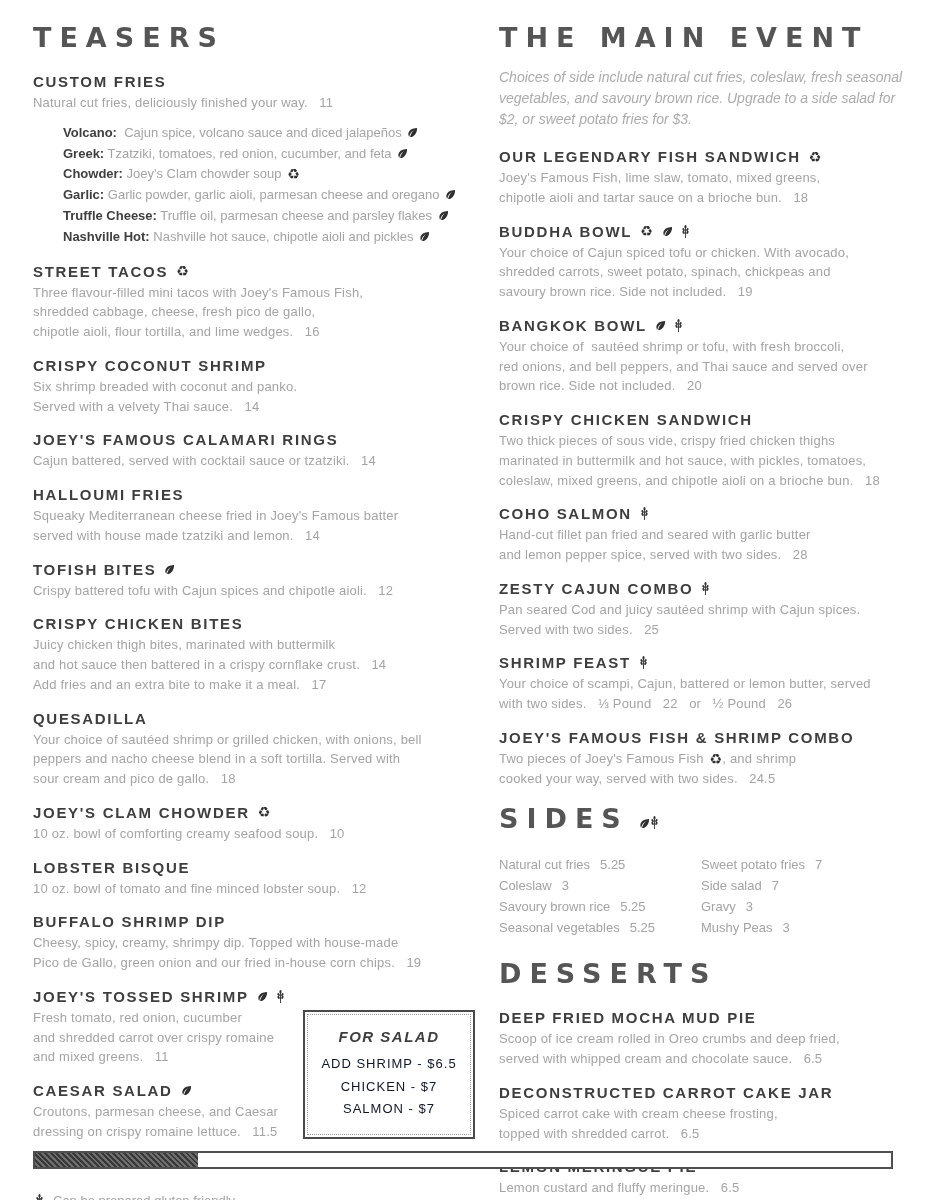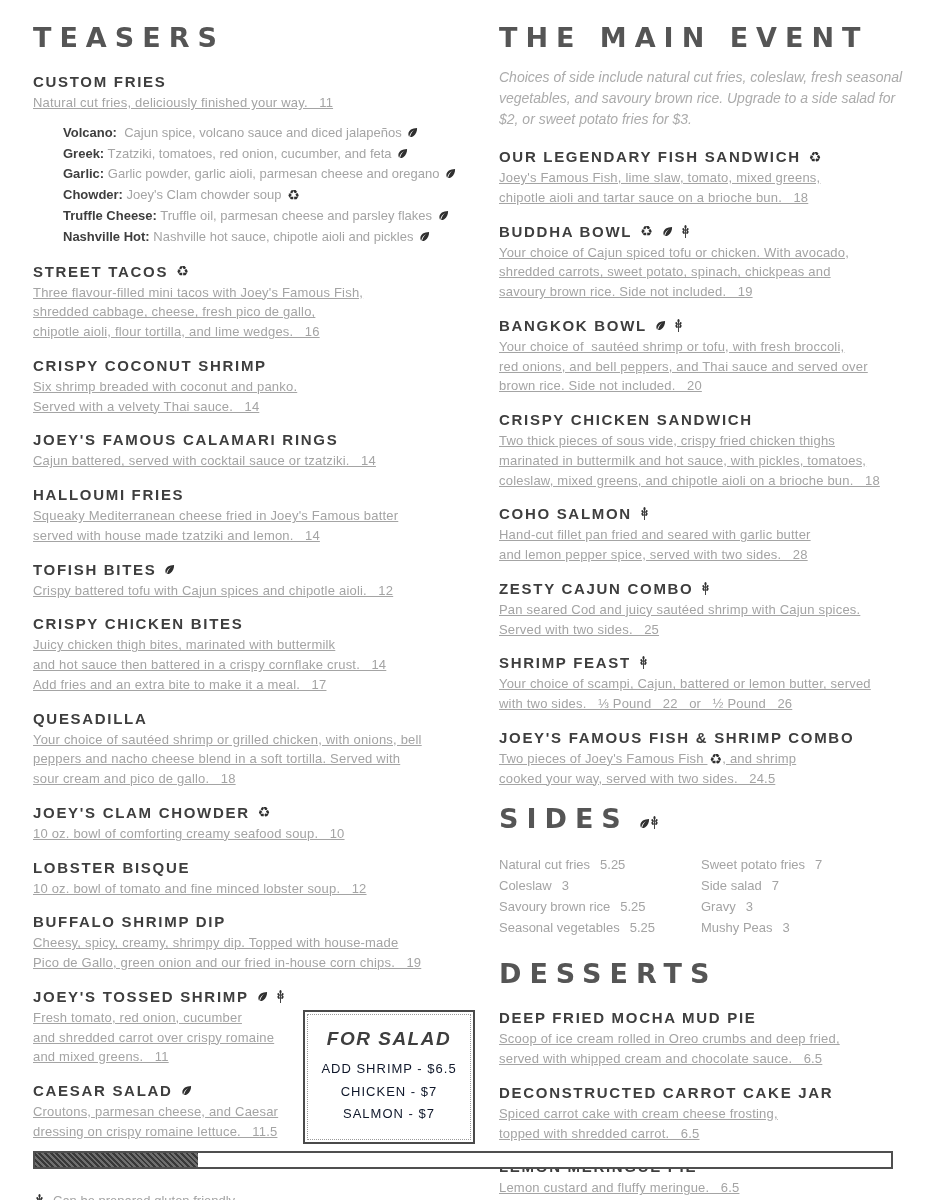--- a/index.html
+++ b/index.html
@@ -18,7 +18,7 @@
   .item{margin-bottom:15px;}
   .item-title{font-size:15px;font-weight:bold;letter-spacing:1.7px;color:#3e3e3e;
         display:flex;align-items:center;gap:6px;margin-bottom:3px;}
-  .item-desc{font-size:13px;color:#a4a4a4;line-height:1.52;white-space:pre-wrap;letter-spacing:0.2px;text-decoration:underline;}
+  .item-desc{font-size:13px;color:#a4a4a4;line-height:1.52;white-space:pre-wrap;letter-spacing:0.2px;}
   .variants{margin-top:10px;font-size:13px;color:#a4a4a4;line-height:1.6;}
   .variant-line{white-space:pre-wrap;margin-left:30px;}
   .variant-label{color:#3e3e3e;font-weight:bold;}

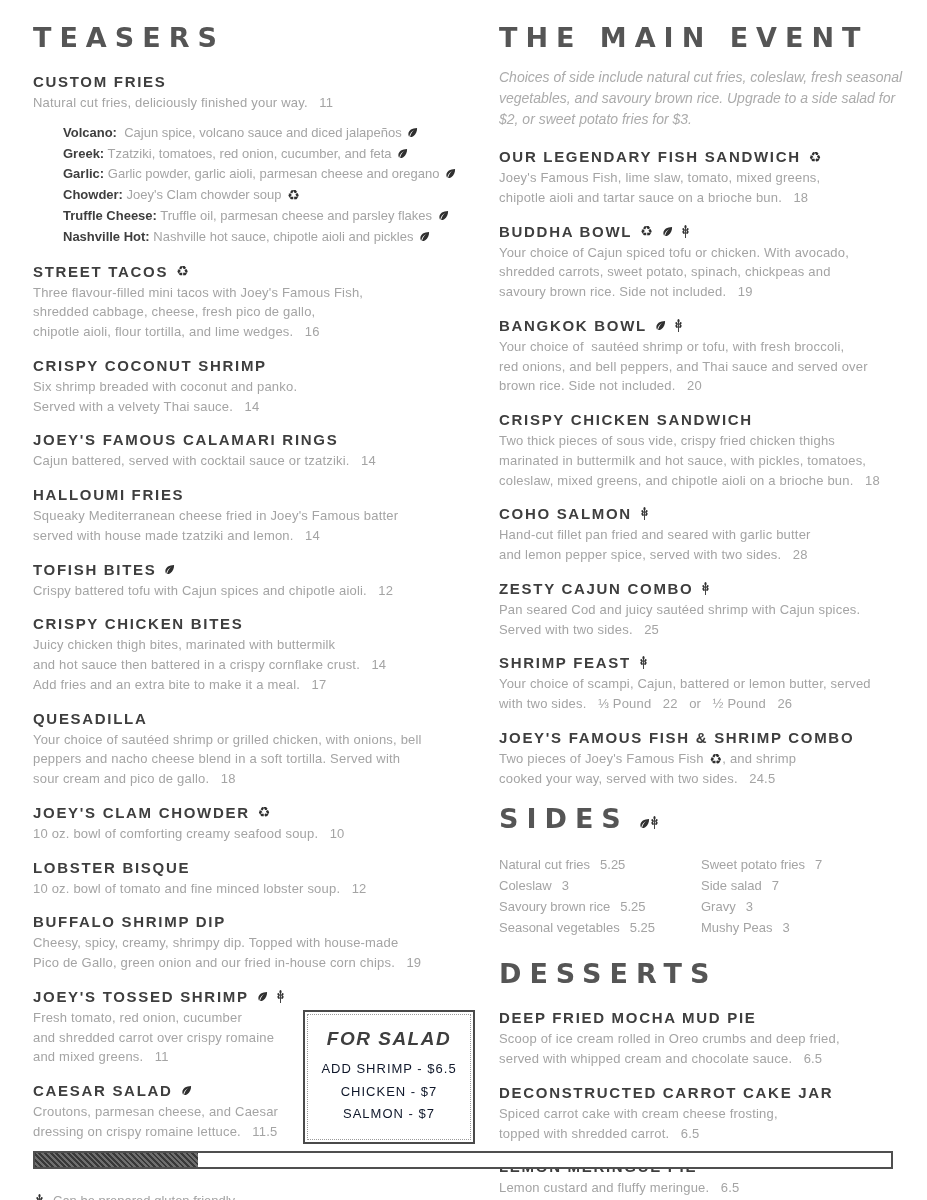--- a/index.html
+++ b/index.html
@@ -72,10 +72,10 @@
               <div class="variant-line"><span class="variant-label">Greek:</span> Tzatziki, tomatoes, red onion, cucumber, and feta <span class="mi mi-leaf"><svg width="11" height="11" viewBox="0 0 12 12">
                     <path d="M11 1C5.5 1.2 1.8 3.4 1.5 7.3c-.1 1.4.4 2.7 1 3.4C3 7 5 4.4 8.6 2.6 5.6 4.8 3.8 7.5 3.4 10.9c.8.2 2.2-.1 3.4-.9C9.6 8.2 11.1 4.8 11 1z" fill="#2f2f2f"></path>
                   </svg></span></div>
+              <div class="variant-line"><span class="variant-label">Chowder:</span> Joey's Clam chowder soup <span class="mi mi-osp">♻</span></div>
               <div class="variant-line"><span class="variant-label">Garlic:</span> Garlic powder, garlic aioli, parmesan cheese and oregano <span class="mi mi-leaf"><svg width="11" height="11" viewBox="0 0 12 12">
                     <path d="M11 1C5.5 1.2 1.8 3.4 1.5 7.3c-.1 1.4.4 2.7 1 3.4C3 7 5 4.4 8.6 2.6 5.6 4.8 3.8 7.5 3.4 10.9c.8.2 2.2-.1 3.4-.9C9.6 8.2 11.1 4.8 11 1z" fill="#2f2f2f"></path>
                   </svg></span></div>
-              <div class="variant-line"><span class="variant-label">Chowder:</span> Joey's Clam chowder soup <span class="mi mi-osp">♻</span></div>
               <div class="variant-line"><span class="variant-label">Truffle Cheese:</span> Truffle oil, parmesan cheese and parsley flakes <span class="mi mi-leaf"><svg width="11" height="11" viewBox="0 0 12 12">
                     <path d="M11 1C5.5 1.2 1.8 3.4 1.5 7.3c-.1 1.4.4 2.7 1 3.4C3 7 5 4.4 8.6 2.6 5.6 4.8 3.8 7.5 3.4 10.9c.8.2 2.2-.1 3.4-.9C9.6 8.2 11.1 4.8 11 1z" fill="#2f2f2f"></path>
                   </svg></span></div>

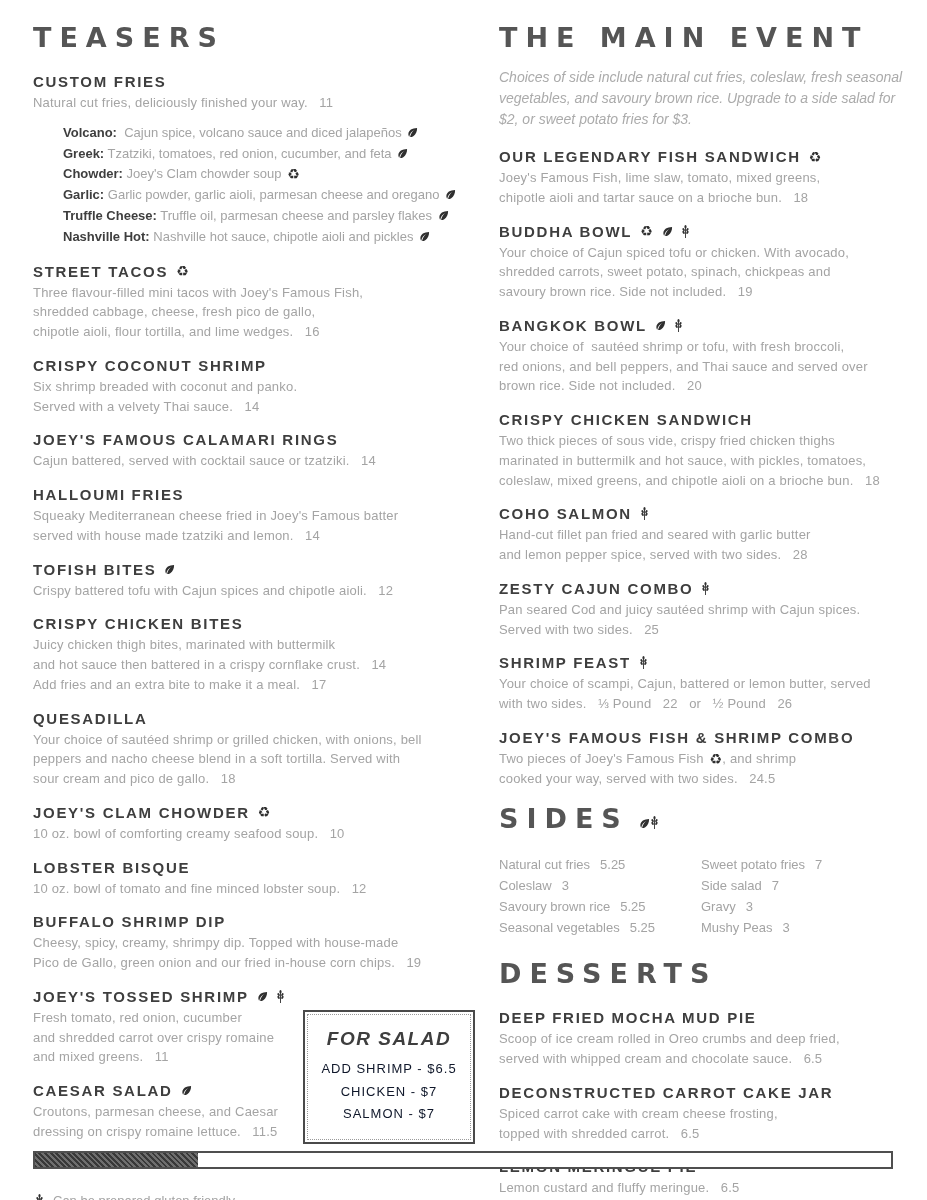--- a/index.html
+++ b/index.html
@@ -30,7 +30,7 @@
   .salad-col{flex:1;}
   .salad-box{width:152px;border:2px solid #4a4a4a;outline:1px dotted #9a9a9a;outline-offset:-5px;
         padding:16px 8px;text-align:center;align-self:flex-start;margin-top:22px;background:#fff;}
-  .salad-box-title{font-style:italic;font-weight:bold;font-size:19px;letter-spacing:1.5px;
+  .salad-box-title{font-style:italic;font-weight:bold;font-size:15px;letter-spacing:1.5px;
         color:#3e3e3e;margin-bottom:8px;}
   .salad-box-line{font-size:13px;color:#0f172a;letter-spacing:1px;line-height:1.75;}
 

